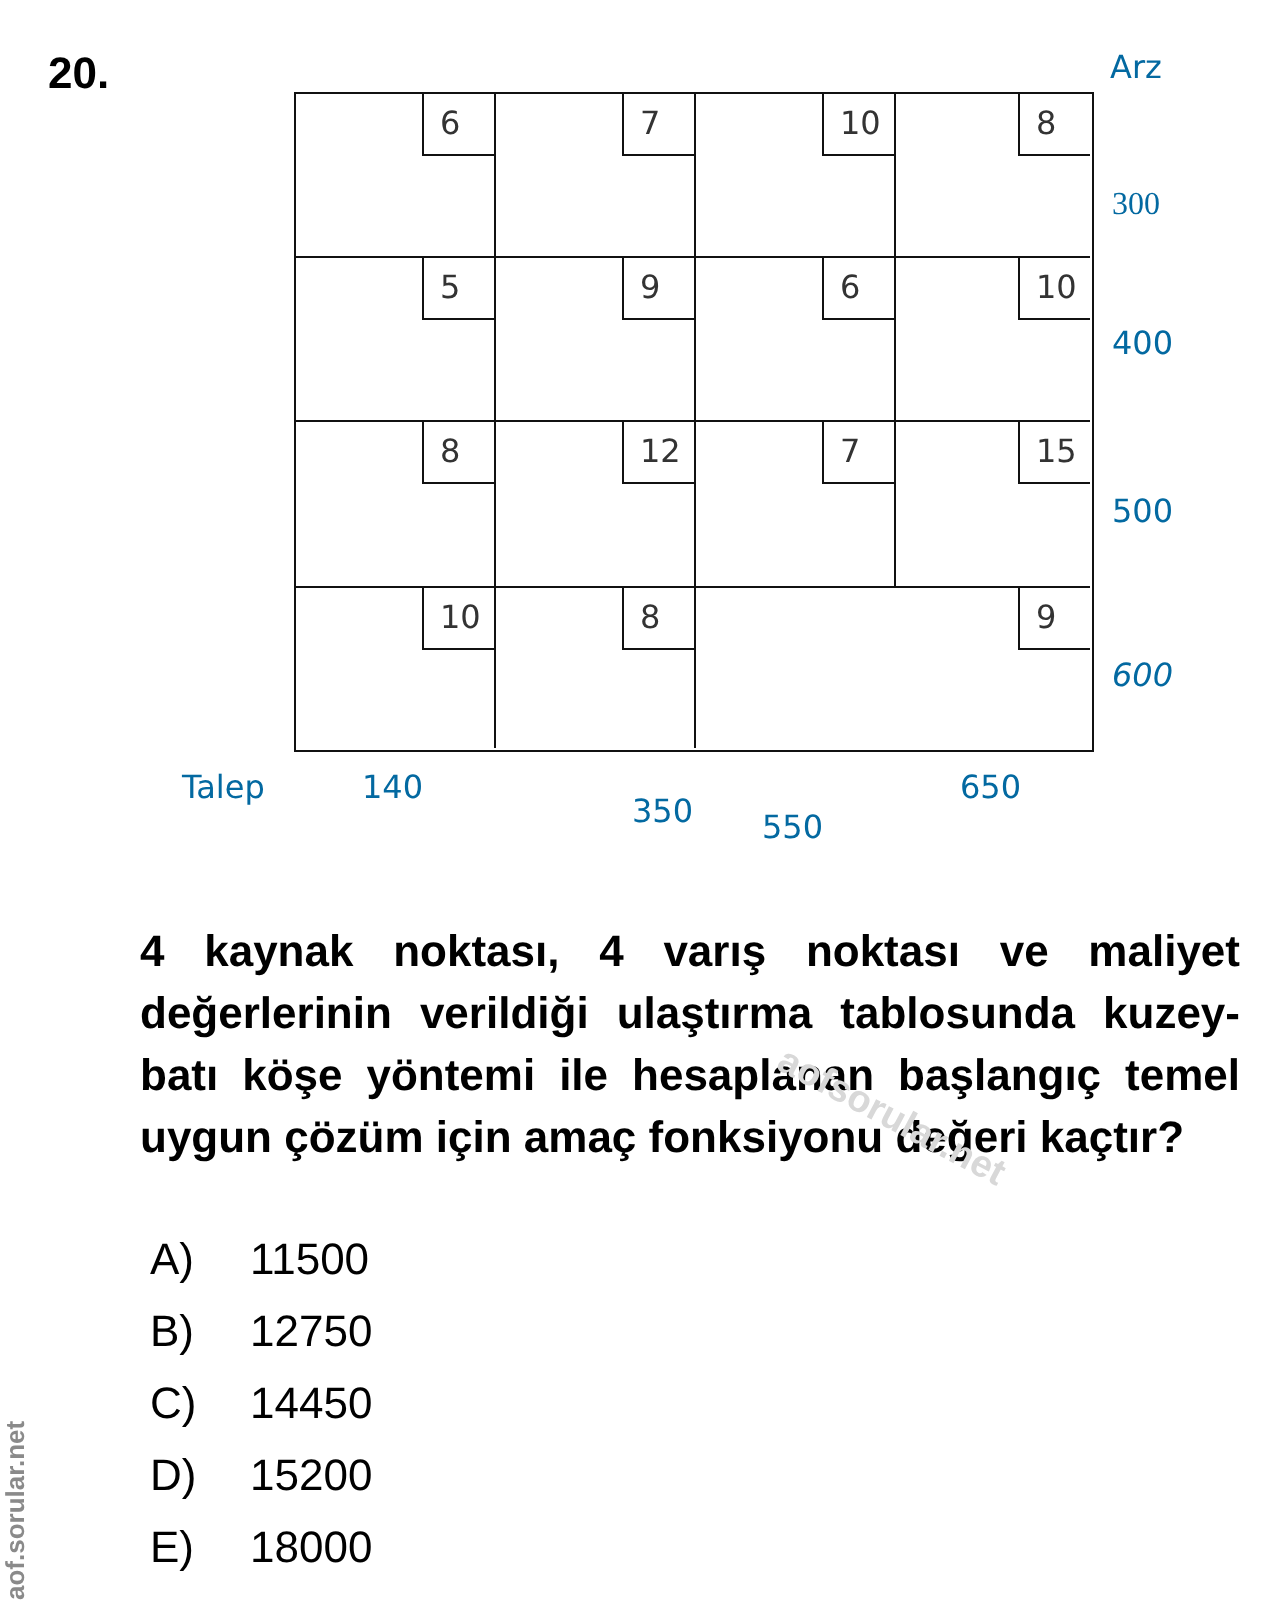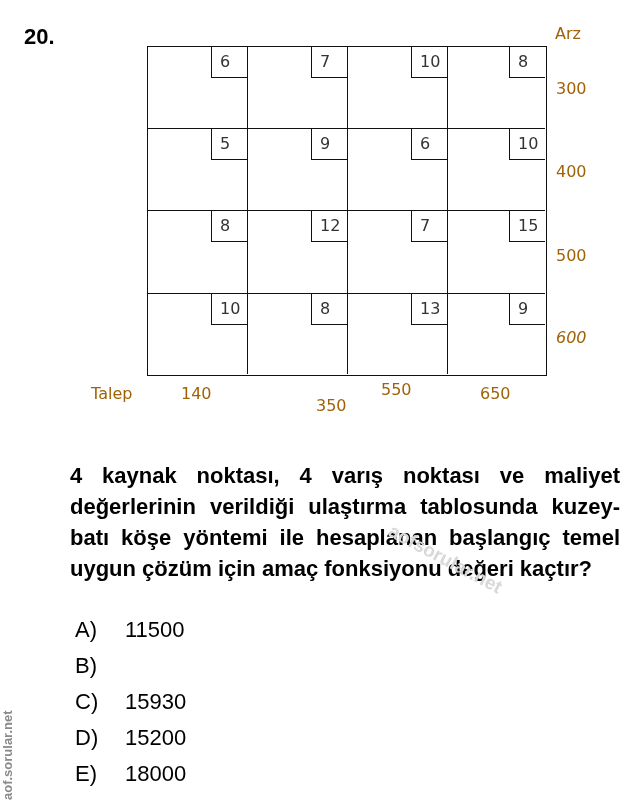--- a/index.html
+++ b/index.html
@@ -8,7 +8,7 @@
     .grid { position:absolute; left:147px; top:46px; width:400px; height:330px; border:1.5px solid #111; box-sizing:border-box; }
     .cell { position:absolute; box-sizing:border-box; border-right:1.5px solid #111; border-bottom:1.5px solid #111; }
     .cost { position:absolute; right:0; top:0; width:36px; height:31px; border-left:1.5px solid #111; border-bottom:1.5px solid #111; box-sizing:border-box; font-family:"DejaVu Sans", sans-serif; font-size:16px; color:#333; padding-left:8px; line-height:30px; }
-    .supply-lbl, .supply, .demand, .demand-lbl { position:absolute; font-family:"DejaVu Sans", sans-serif; font-size:16px; color:#a16207; }
+    .supply-lbl, .supply, .demand, .demand-lbl { position:absolute; font-family:"DejaVu Sans", sans-serif; font-size:16px; color:#0369a1; }
     .question { position:absolute; left:70px; top:448px; width:550px; font-size:22px; font-weight:bold; line-height:31px; text-align:justify; text-align-last:left;margin-top:12px; }
     .watermark { position:absolute; left:395px; top:520px; font-size:19px; font-weight:bold; color:#d8d8d8; transform:rotate(28deg); transform-origin:left top; white-space:nowrap; }
     .options { position:absolute; left:75px; top:612px; }

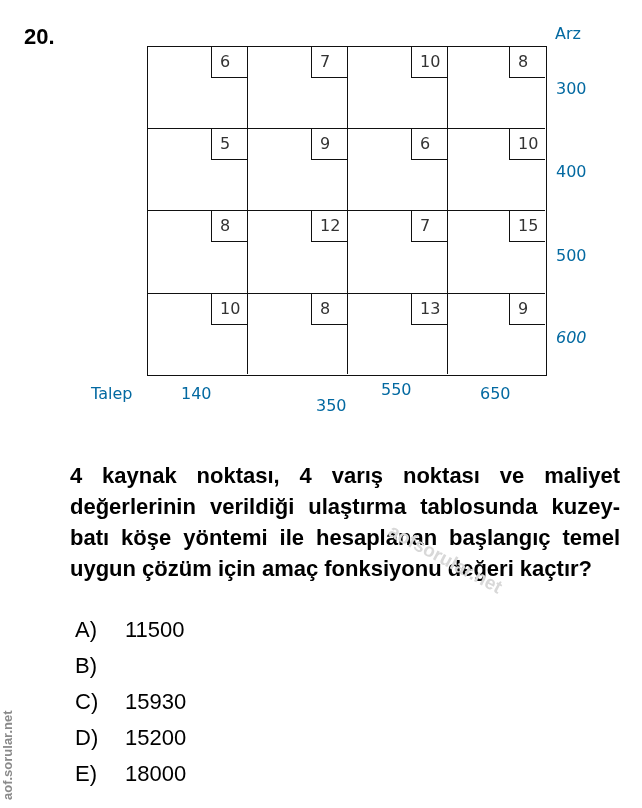--- a/index.html
+++ b/index.html
@@ -78,7 +78,7 @@
     </div>
 </div>
 
-<div class="supply" style="left:556px; top:79px;">300</div>
+<div class="supply" style="left:556px; top:94px;font-family:Liberation Serif, serif;">300</div>
 <div class="supply" style="left:556px; top:162px;">400</div>
 <div class="supply" style="left:556px; top:246px;">500</div>
 <div class="supply" style="left:556px; top:328px;font-style:italic;">600</div>

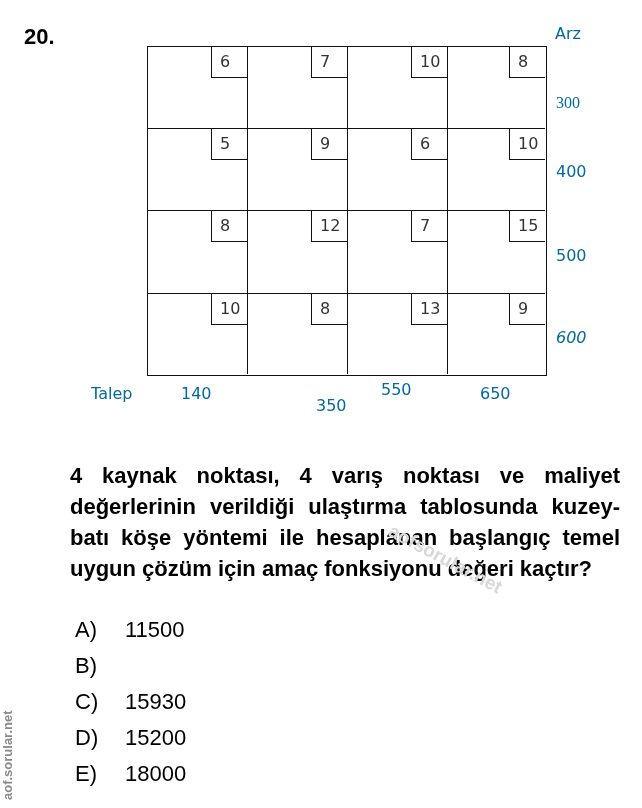--- a/index.html
+++ b/index.html
@@ -70,9 +70,6 @@
   <div class="cell" style="left:100px;top:247px;width:100px;height:80px;border-bottom:none;">
       <div class="cost">8</div>
     </div>
-  <div class="cell" style="left:200px;top:247px;width:100px;height:80px;border-bottom:none;">
-      <div class="cost">13</div>
-    </div>
   <div class="cell" style="left:300px;top:247px;width:97px;height:80px;border-right:none;border-bottom:none;">
       <div class="cost">9</div>
     </div>

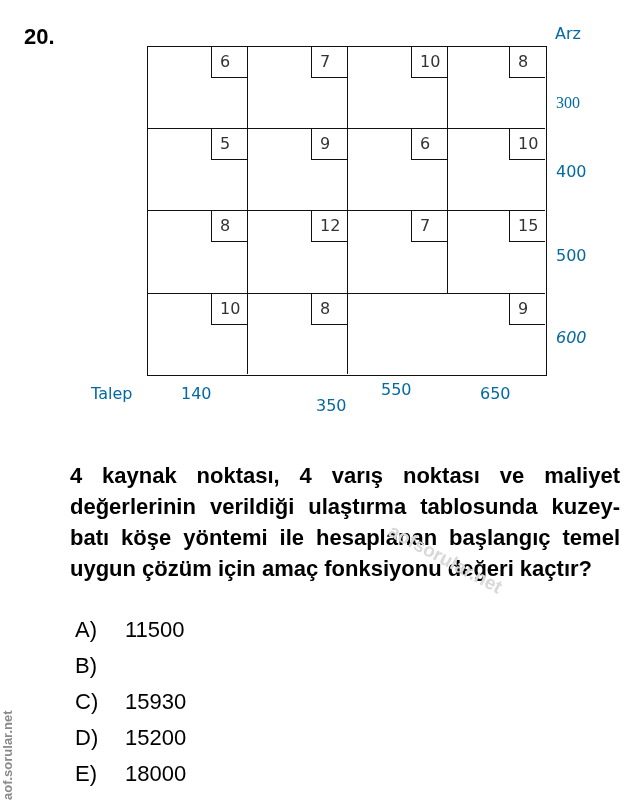--- a/index.html
+++ b/index.html
@@ -83,7 +83,7 @@
 <div class="demand-lbl" style="left:91px; top:384px;">Talep</div>
 <div class="demand" style="left:181px; top:384px;">140</div>
 <div class="demand" style="left:281px; top:396px;margin-left:35px;">350</div>
-<div class="demand" style="left:381px; top:380px;">550</div>
+<div class="demand" style="left:381px; top:404px;">550</div>
 <div class="demand" style="left:480px; top:384px;">650</div>
 
 <div class="question">4 kaynak noktası, 4 varış noktası ve maliyet değerlerinin verildiği ulaştırma tablosunda kuzey-batı köşe yöntemi ile hesaplanan başlangıç temel uygun çözüm için amaç fonksiyonu değeri kaçtır?</div>

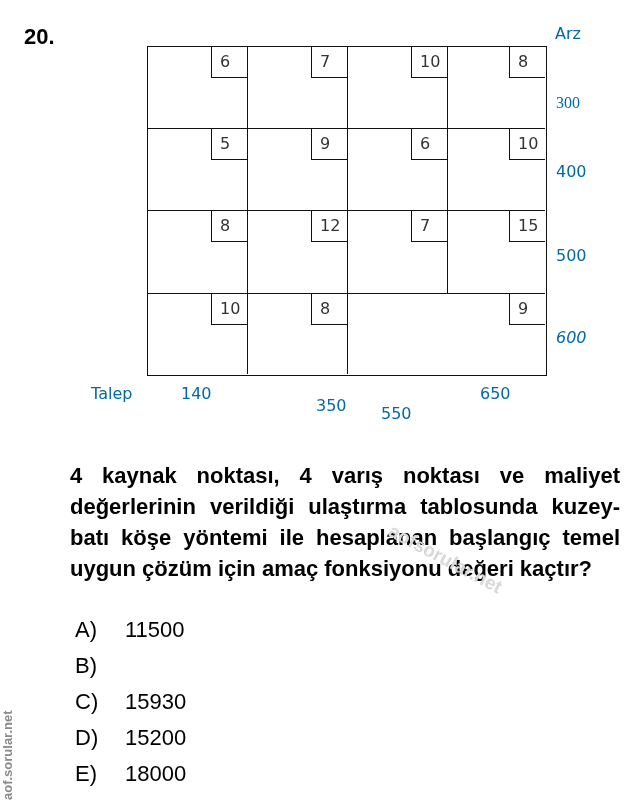--- a/index.html
+++ b/index.html
@@ -97,6 +97,7 @@
     </div>
   <div class="opt">
       <span class="lbl">B)</span>
+      <span>12750</span>
     </div>
   <div class="opt">
       <span class="lbl">C)</span>

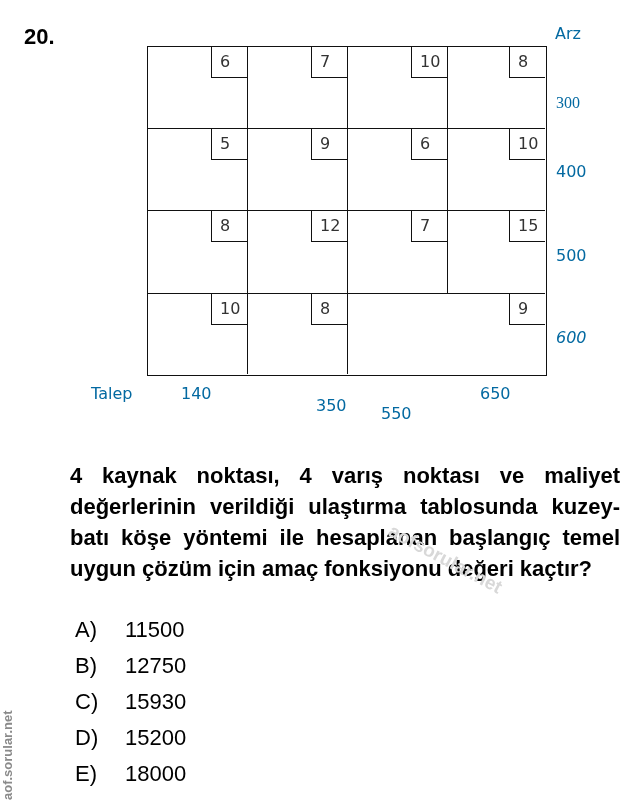--- a/index.html
+++ b/index.html
@@ -101,7 +101,7 @@
     </div>
   <div class="opt">
       <span class="lbl">C)</span>
-      <span>15930</span>
+      <span>14450</span>
     </div>
   <div class="opt">
       <span class="lbl">D)</span>

